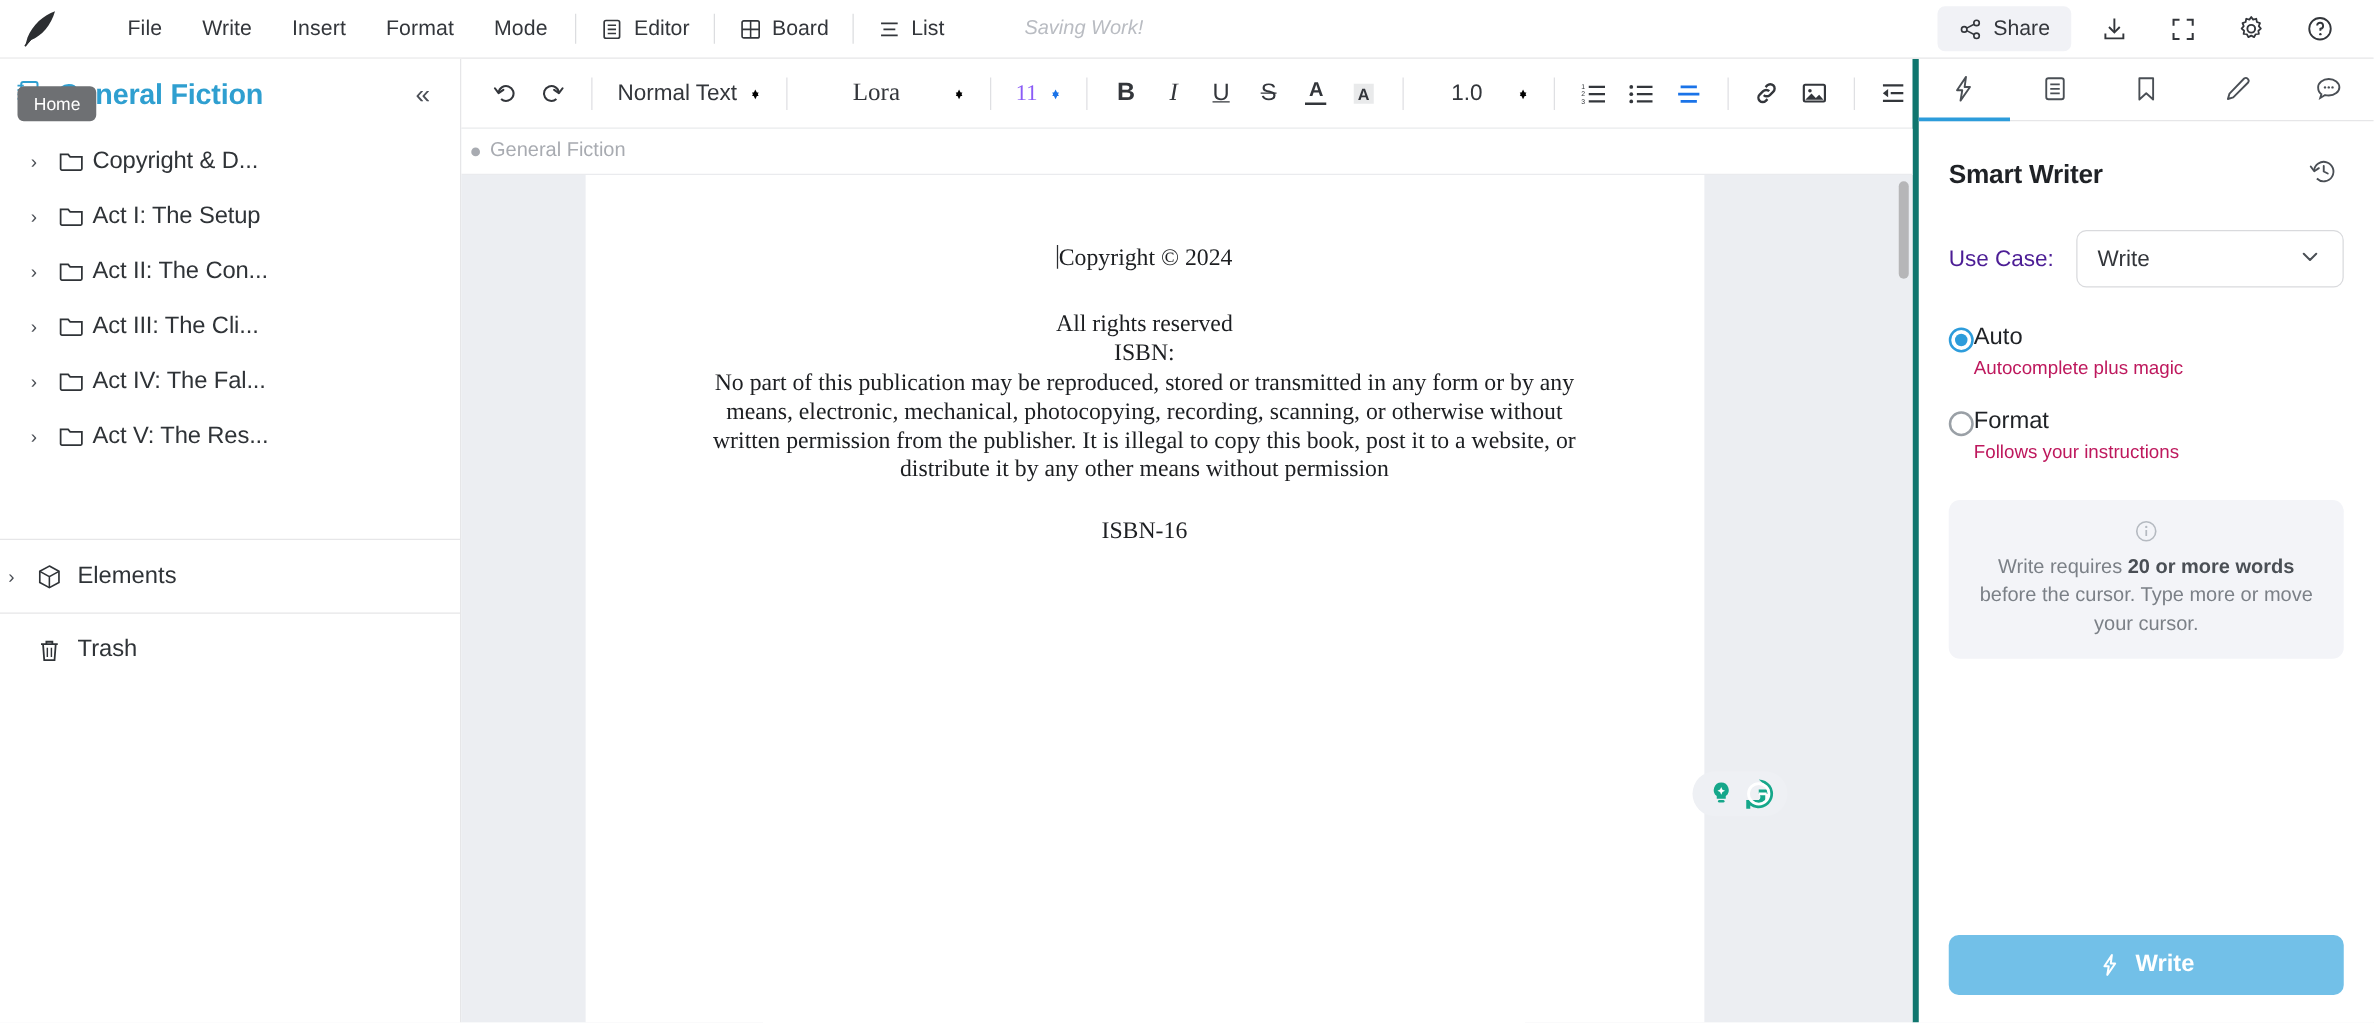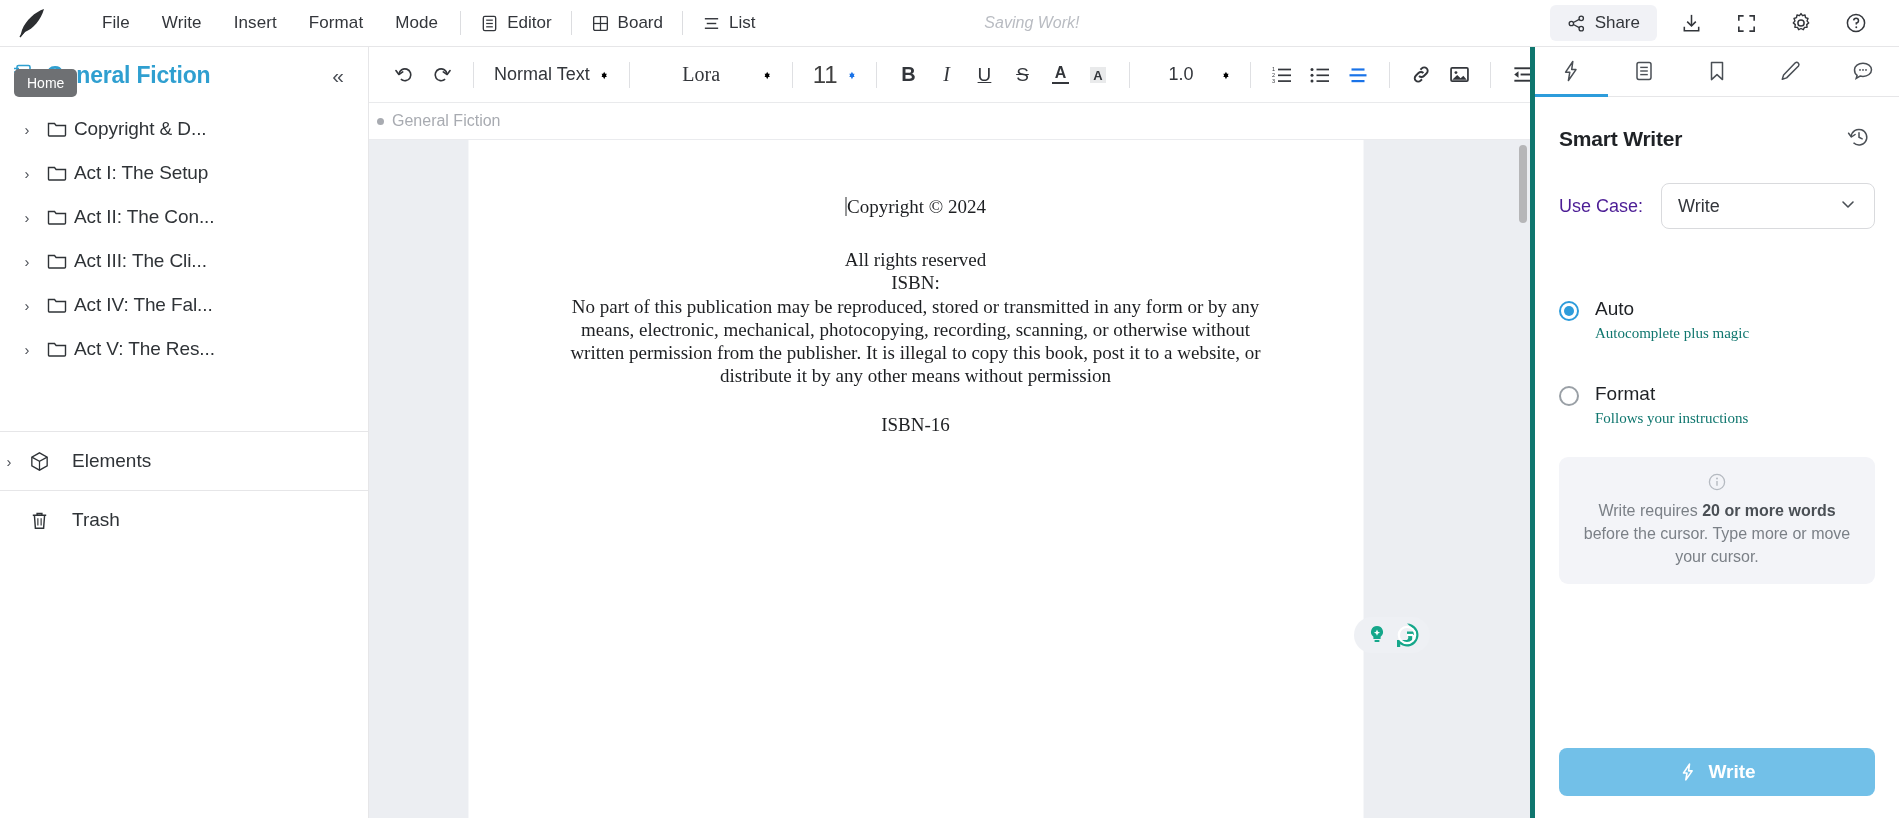--- a/index.html
+++ b/index.html
@@ -39,7 +39,7 @@
   }
   .saving {
     position: absolute; left: 0; right: 0; margin: 0 auto;
-    width: 260px; text-align: right;
+    width: 260px; text-align: left;
     font-size: 16px; font-style: italic; color: #b9bcc2; pointer-events: none;
   }
   .top-right { margin-left: auto; display: flex; align-items: center; gap: 4px; padding-right: 22px; padding-left: 40px; }

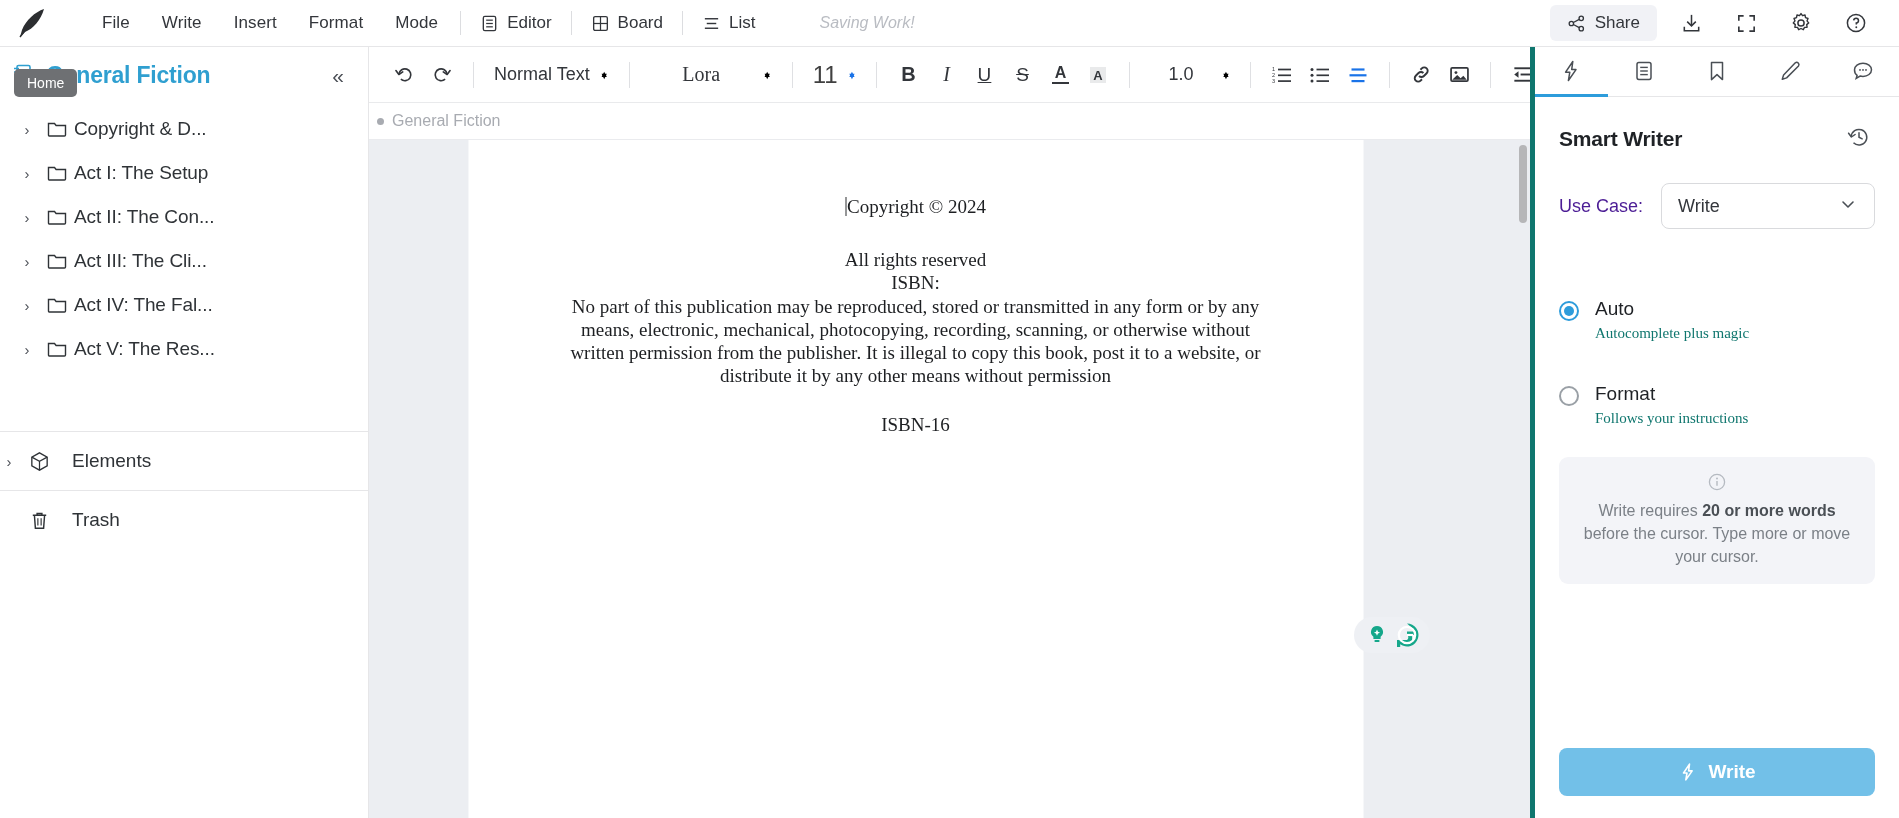--- a/index.html
+++ b/index.html
@@ -116,7 +116,7 @@
   }
   .fb-select .txt { font-size: 18px; color: #33363b; }
   .fb-select .txt.serif { font-family: "Liberation Serif", serif; font-size: 20px; }
-  .fb-select .txt.num { color: #404040; font-size: 24px; }
+  .fb-select .txt.num { color: #8b5cf6; font-size: 18px; font-family: Liberation Serif, serif; }
   .spin { display: flex; flex-direction: column; gap: 2px; line-height: 0; }
   .spin i { font-style: normal; font-size: 9px; }
 

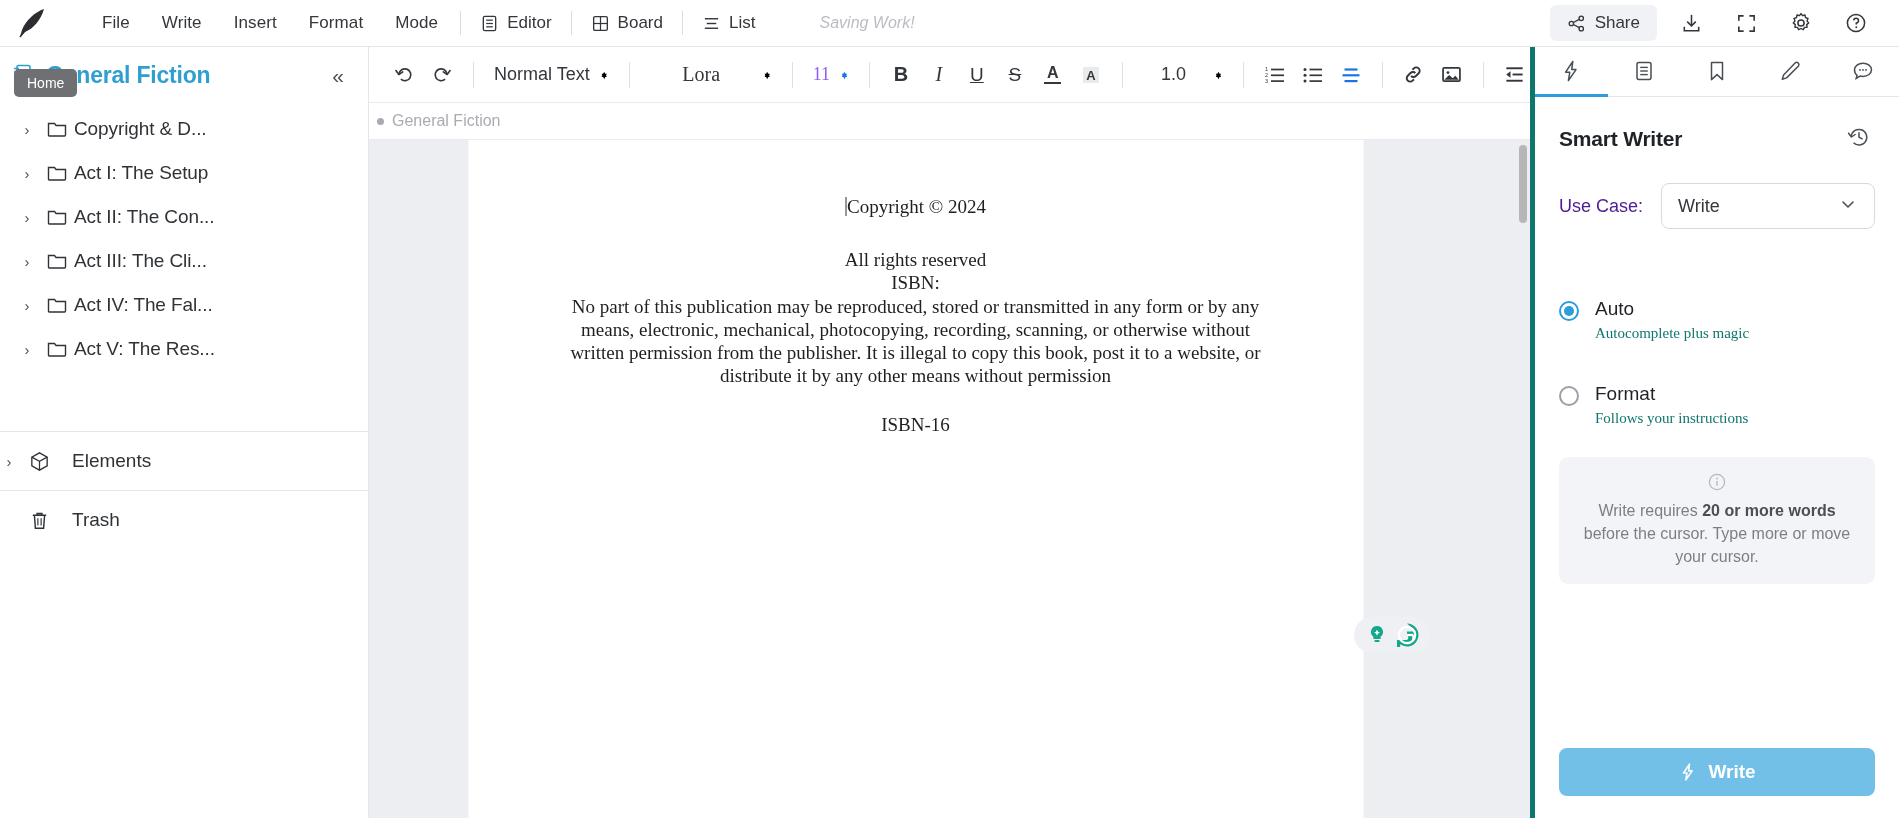--- a/index.html
+++ b/index.html
@@ -182,7 +182,7 @@
   .dd .val { font-size: 18px; color: #33363b; }
   .dd .cv { margin-left: auto; }
   .radio-list { padding: 28px 24px 0 24px; }
-  .radio-row { display: flex; align-items: flex-start; gap: 16px; margin-bottom: 22px; cursor: pointer; margin-top: 40px; }
+  .radio-row { display: flex; align-items: flex-start; margin-bottom: 22px; cursor: pointer; }
   .radio {
     width: 20px; height: 20px; border-radius: 50%; border: 2px solid #9aa0a6;
     margin-top: 4px; flex: 0 0 20px; position: relative; background: #fff;

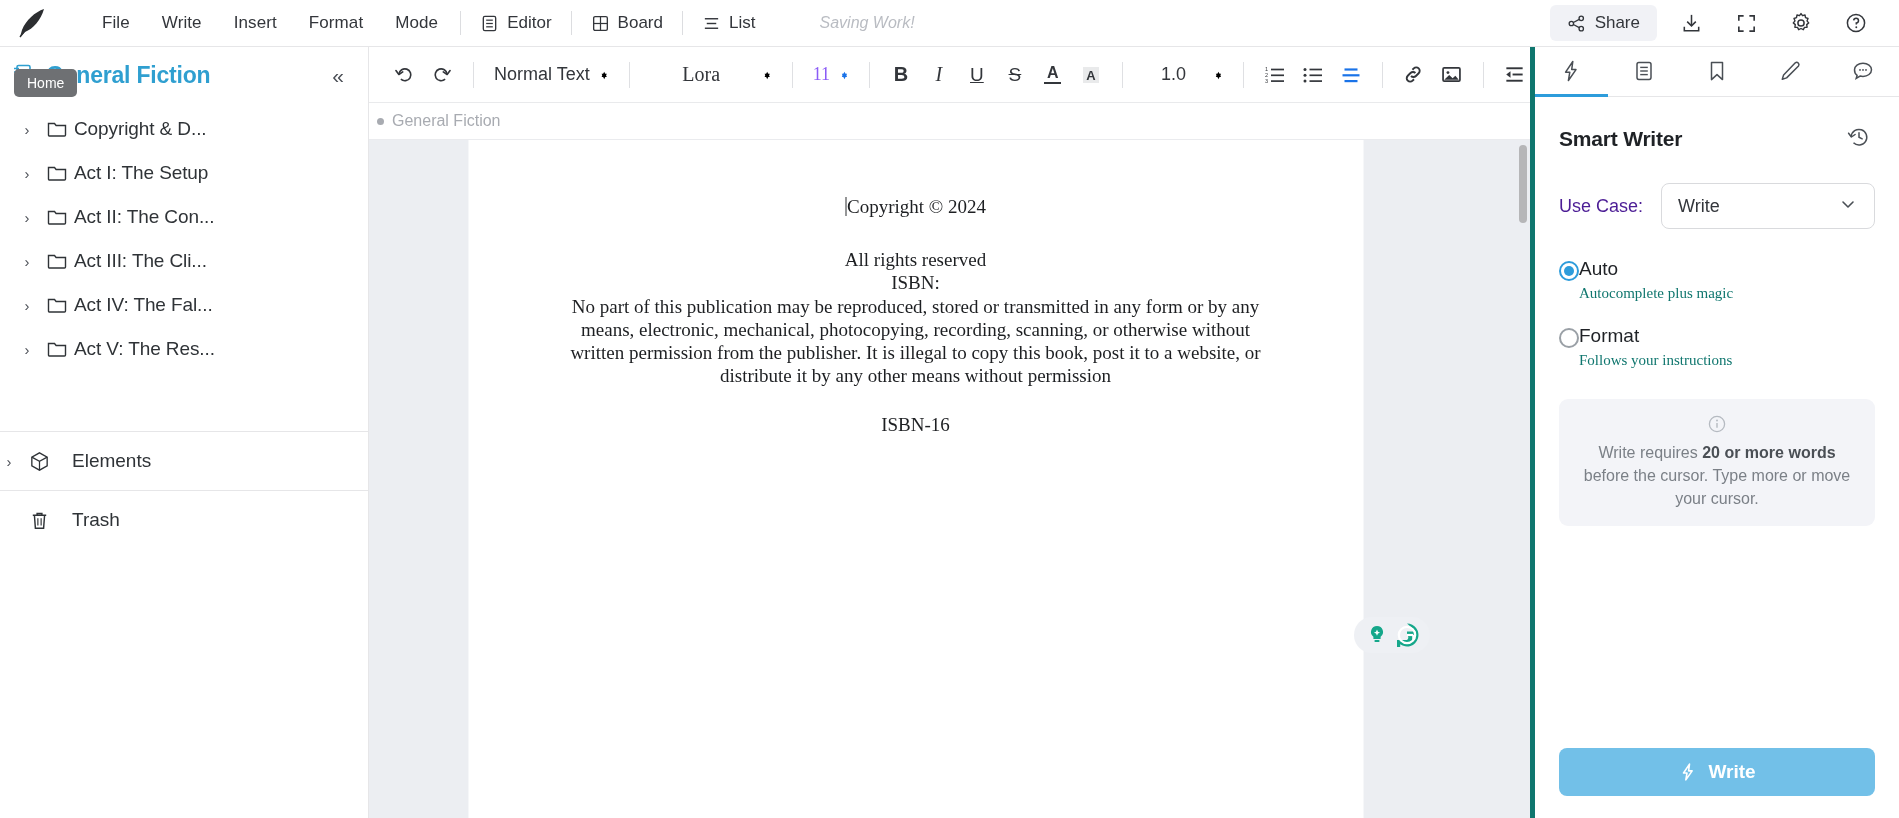--- a/index.html
+++ b/index.html
@@ -193,7 +193,7 @@
     width: 10px; height: 10px; border-radius: 50%; background: #2d9cdb;
   }
   .r-main { font-size: 19px; color: #1f2226; line-height: 1.25; }
-  .r-sub { font-size: 15px; color: #0f766e; margin-top: 4px; font-family: Liberation Serif, serif; }
+  .r-sub { font-size: 15px; color: #be185d; margin-top: 4px; }
   .infobox {
     margin: 8px 24px 0 24px; background: #f3f4f8; border-radius: 9px;
     padding: 14px 18px 16px 18px; text-align: center;

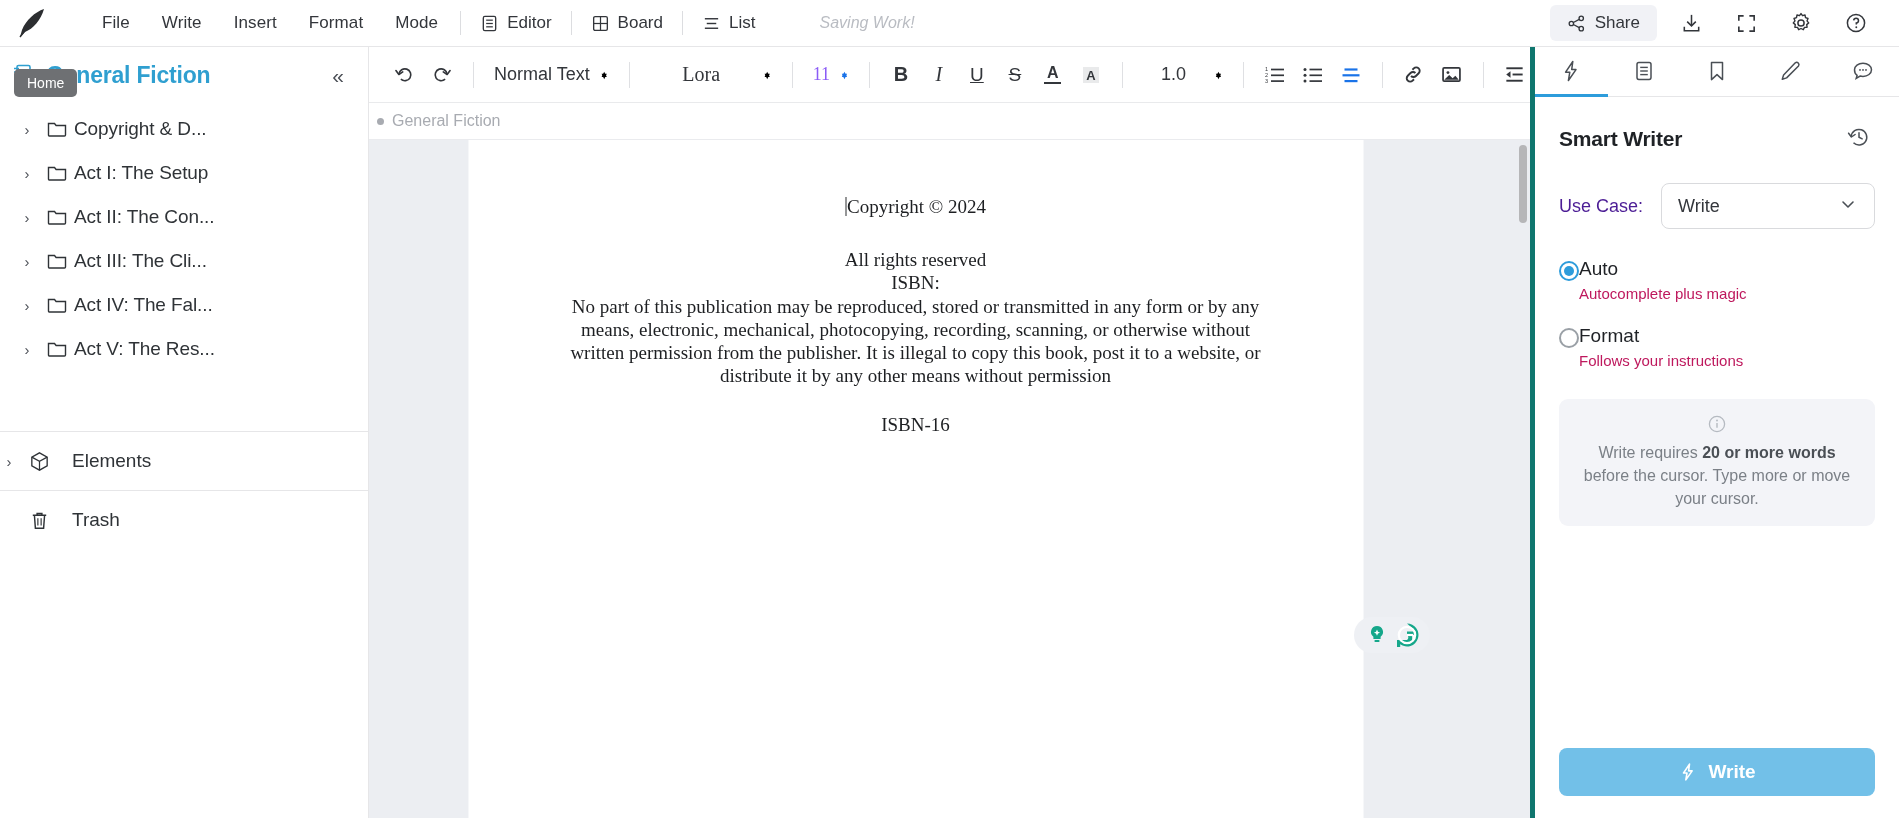--- a/index.html
+++ b/index.html
@@ -97,7 +97,7 @@
     display: flex; align-items: center; height: 58px; padding-left: 0; cursor: pointer;
   }
   .sb-bottom-row .chev { width: 26px; }
-  .sb-bottom-label { font-size: 19px; color: #2f3337; margin-left: 16px; }
+  .sb-bottom-label { font-size: 19px; color: #2f3337; margin-left: 6px; }
 
   
   .center { flex: 1; display: flex; flex-direction: column; min-width: 0; background: #ffffff; }

